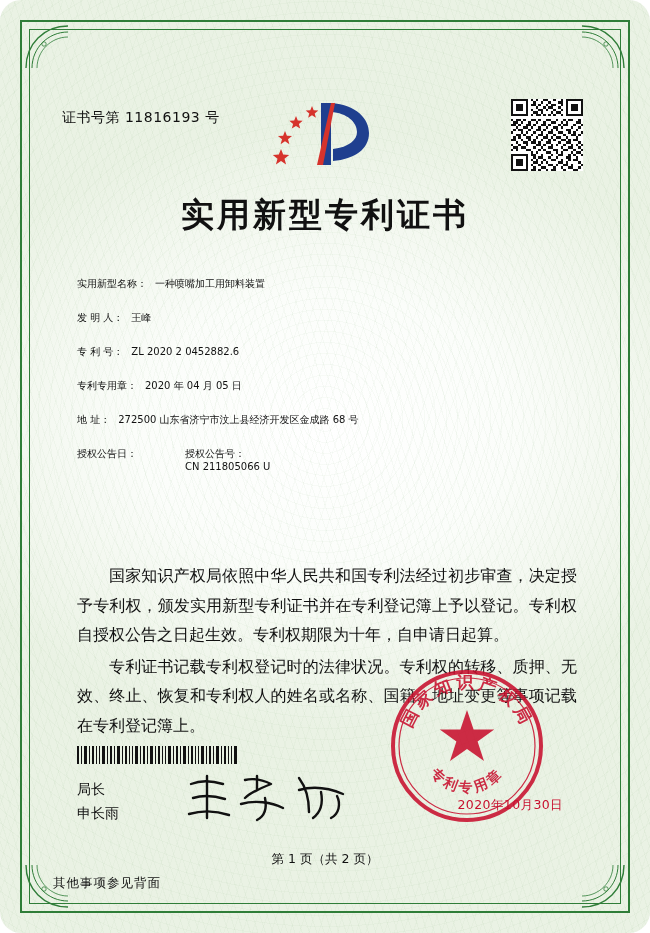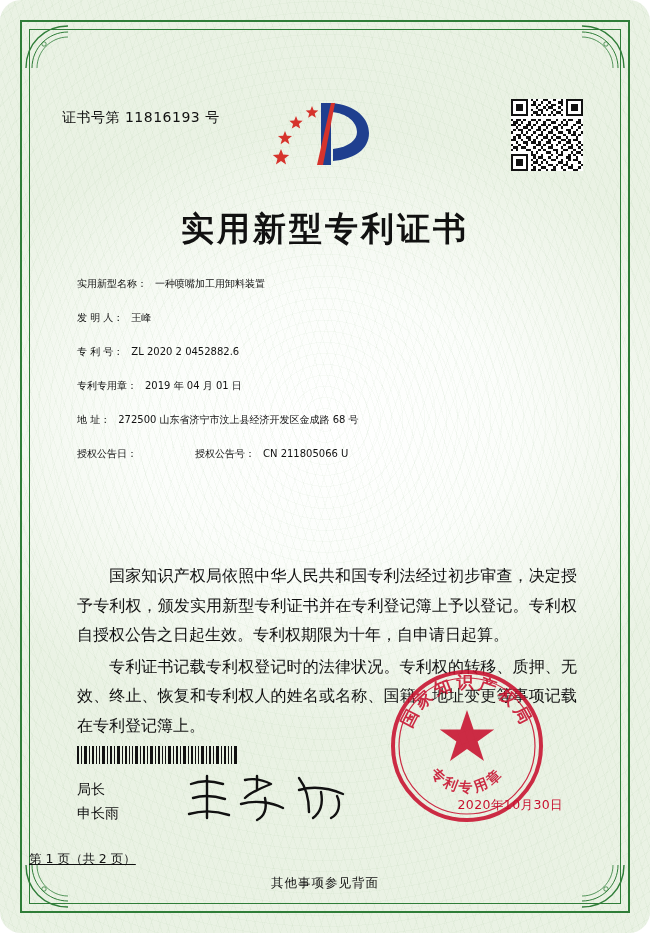--- a/index.html
+++ b/index.html
@@ -87,7 +87,7 @@
   .title {
     position: absolute;
     left: 0; right: 0;
-    top: 178px;
+    top: 164px;
     text-align: center;
     font-family: "DejaVu Serif", "Liberation Serif", serif;
     font-size: 33px;

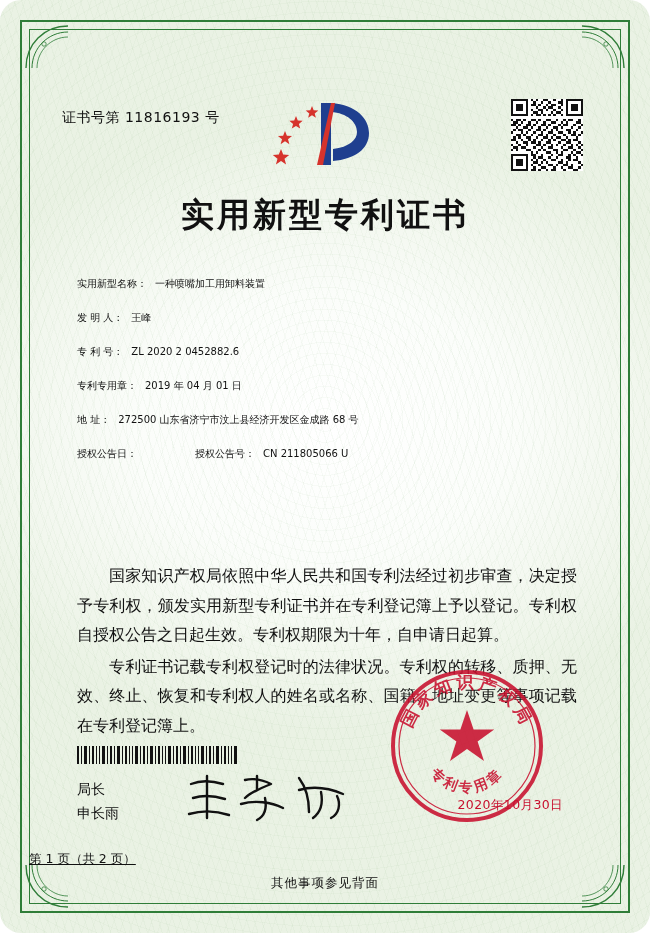--- a/index.html
+++ b/index.html
@@ -508,7 +508,7 @@
       </div>
       <div class="field-row">
         <span class="field-label">专利专用章：</span>
-        <span class="field-value">2019 年 04 月 01 日</span>
+        <span class="field-value">2020 年 04 月 05 日</span>
       </div>
       <div class="field-row">
         <span class="field-label">地 址：</span>

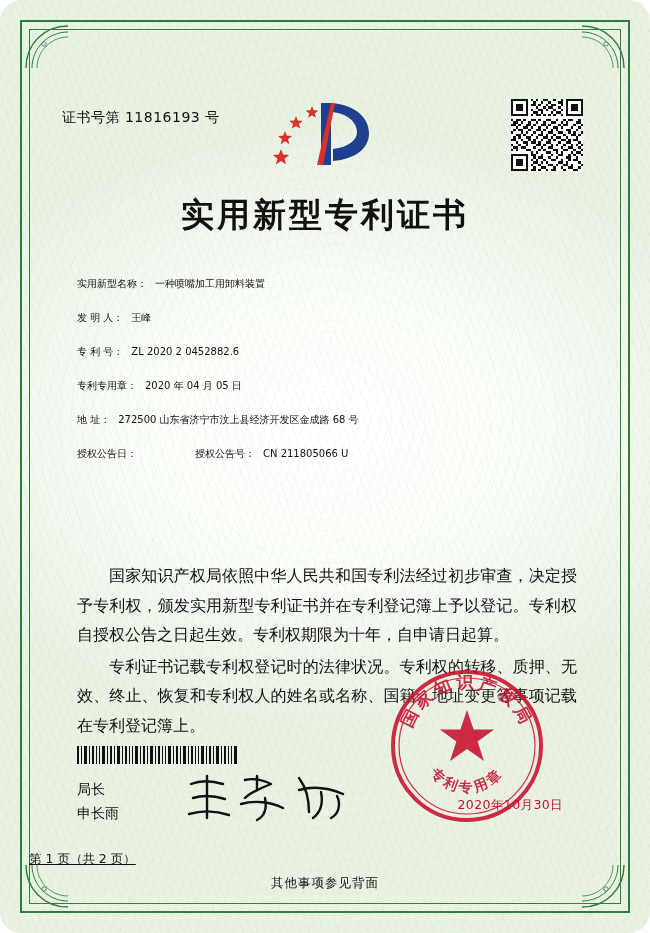--- a/index.html
+++ b/index.html
@@ -120,9 +120,10 @@
     justify-content: flex-start;
   }
   .col2 {
-    margin-left: 58px;
+    margin-left: 40px;
     display: flex;
     align-items: baseline;
+    flex-direction: column;
   }
 
   .paras {

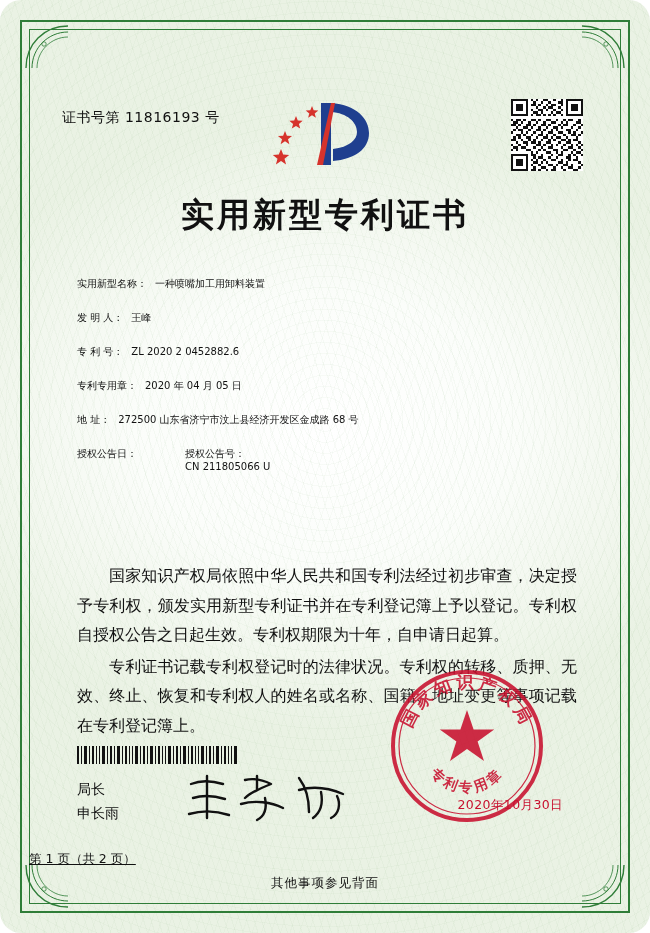--- a/index.html
+++ b/index.html
@@ -188,10 +188,9 @@
     position: absolute;
     left: 0; right: 0;
     bottom: 36px;
-    text-align: left;
+    text-align: center;
     font-size: 12.5px;
     color: #111;
-    text-decoration: underline;
   }
 
   .footnote {

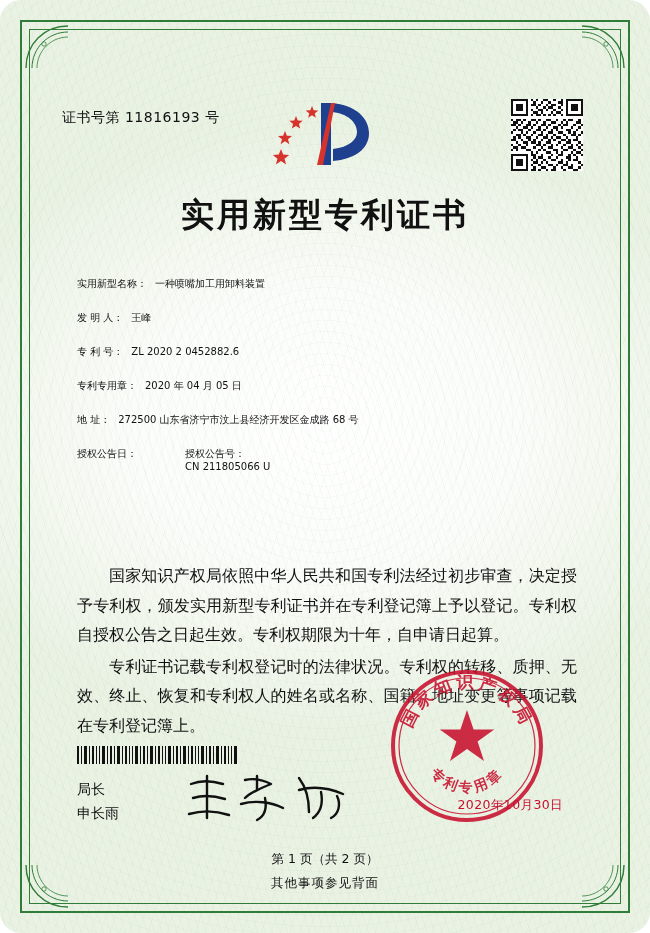--- a/index.html
+++ b/index.html
@@ -197,10 +197,11 @@
     position: absolute;
     left: 0; right: 0;
     bottom: 12px;
-    text-align: center;
+    text-align: left;
     font-size: 12.5px;
     color: #111;
     letter-spacing: 1px;
+    padding-left: 24px;
   }
 </style>
 </head>

